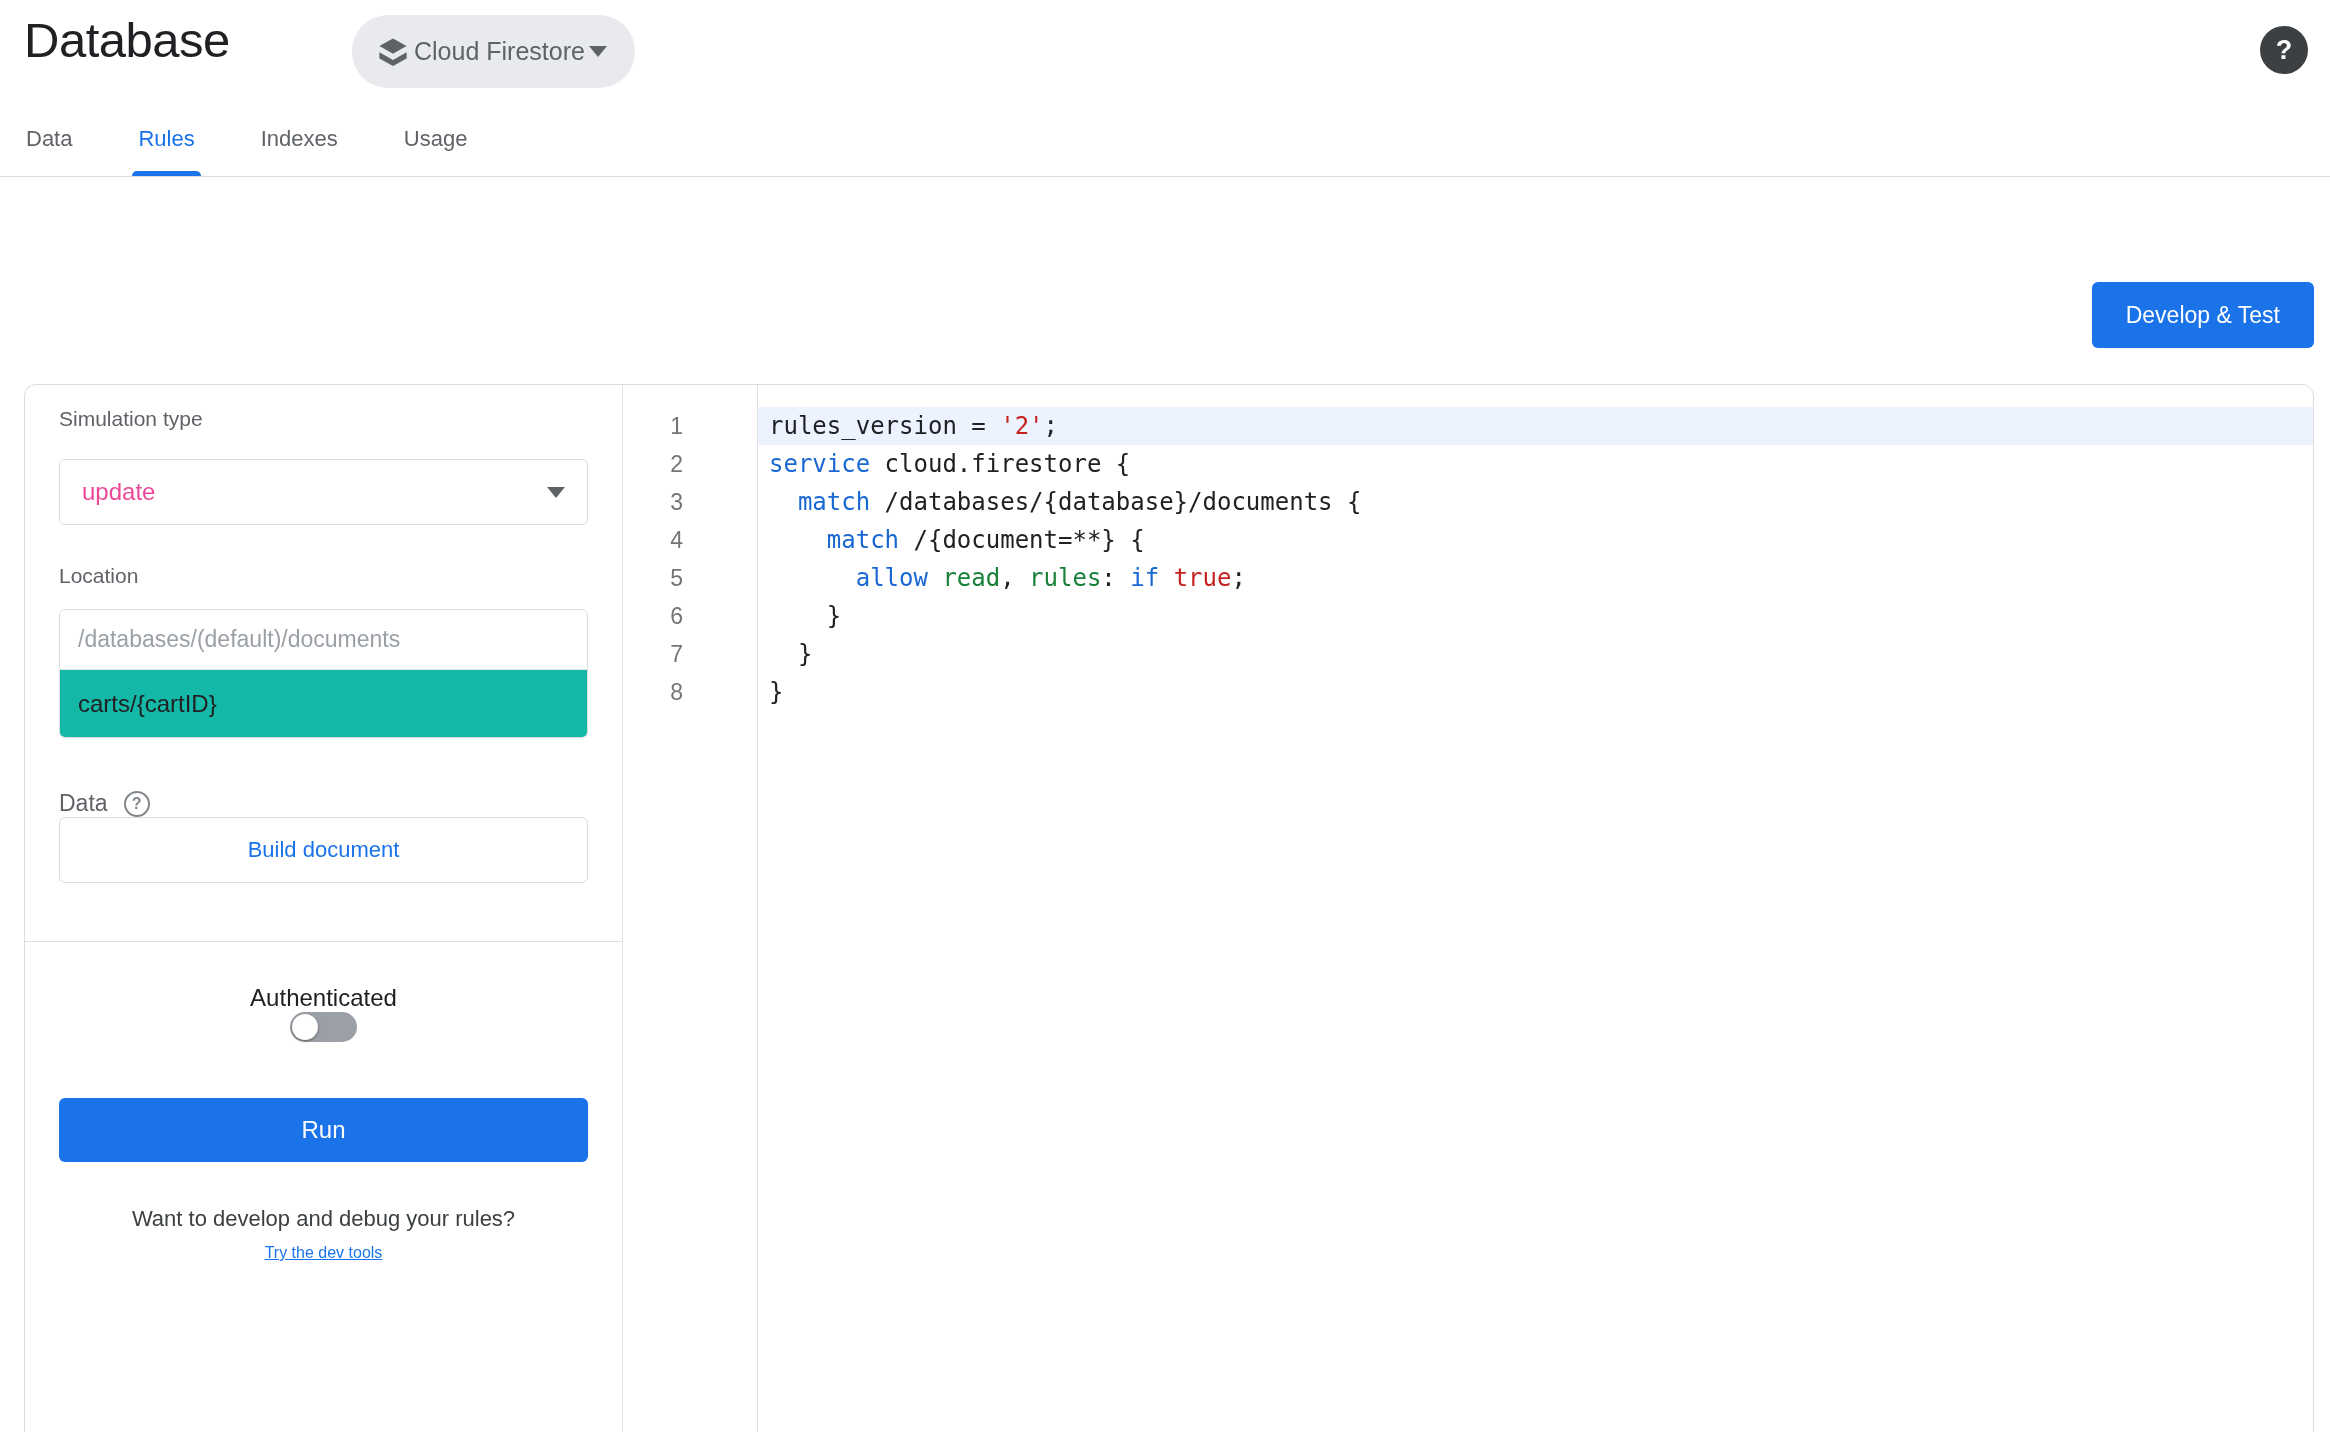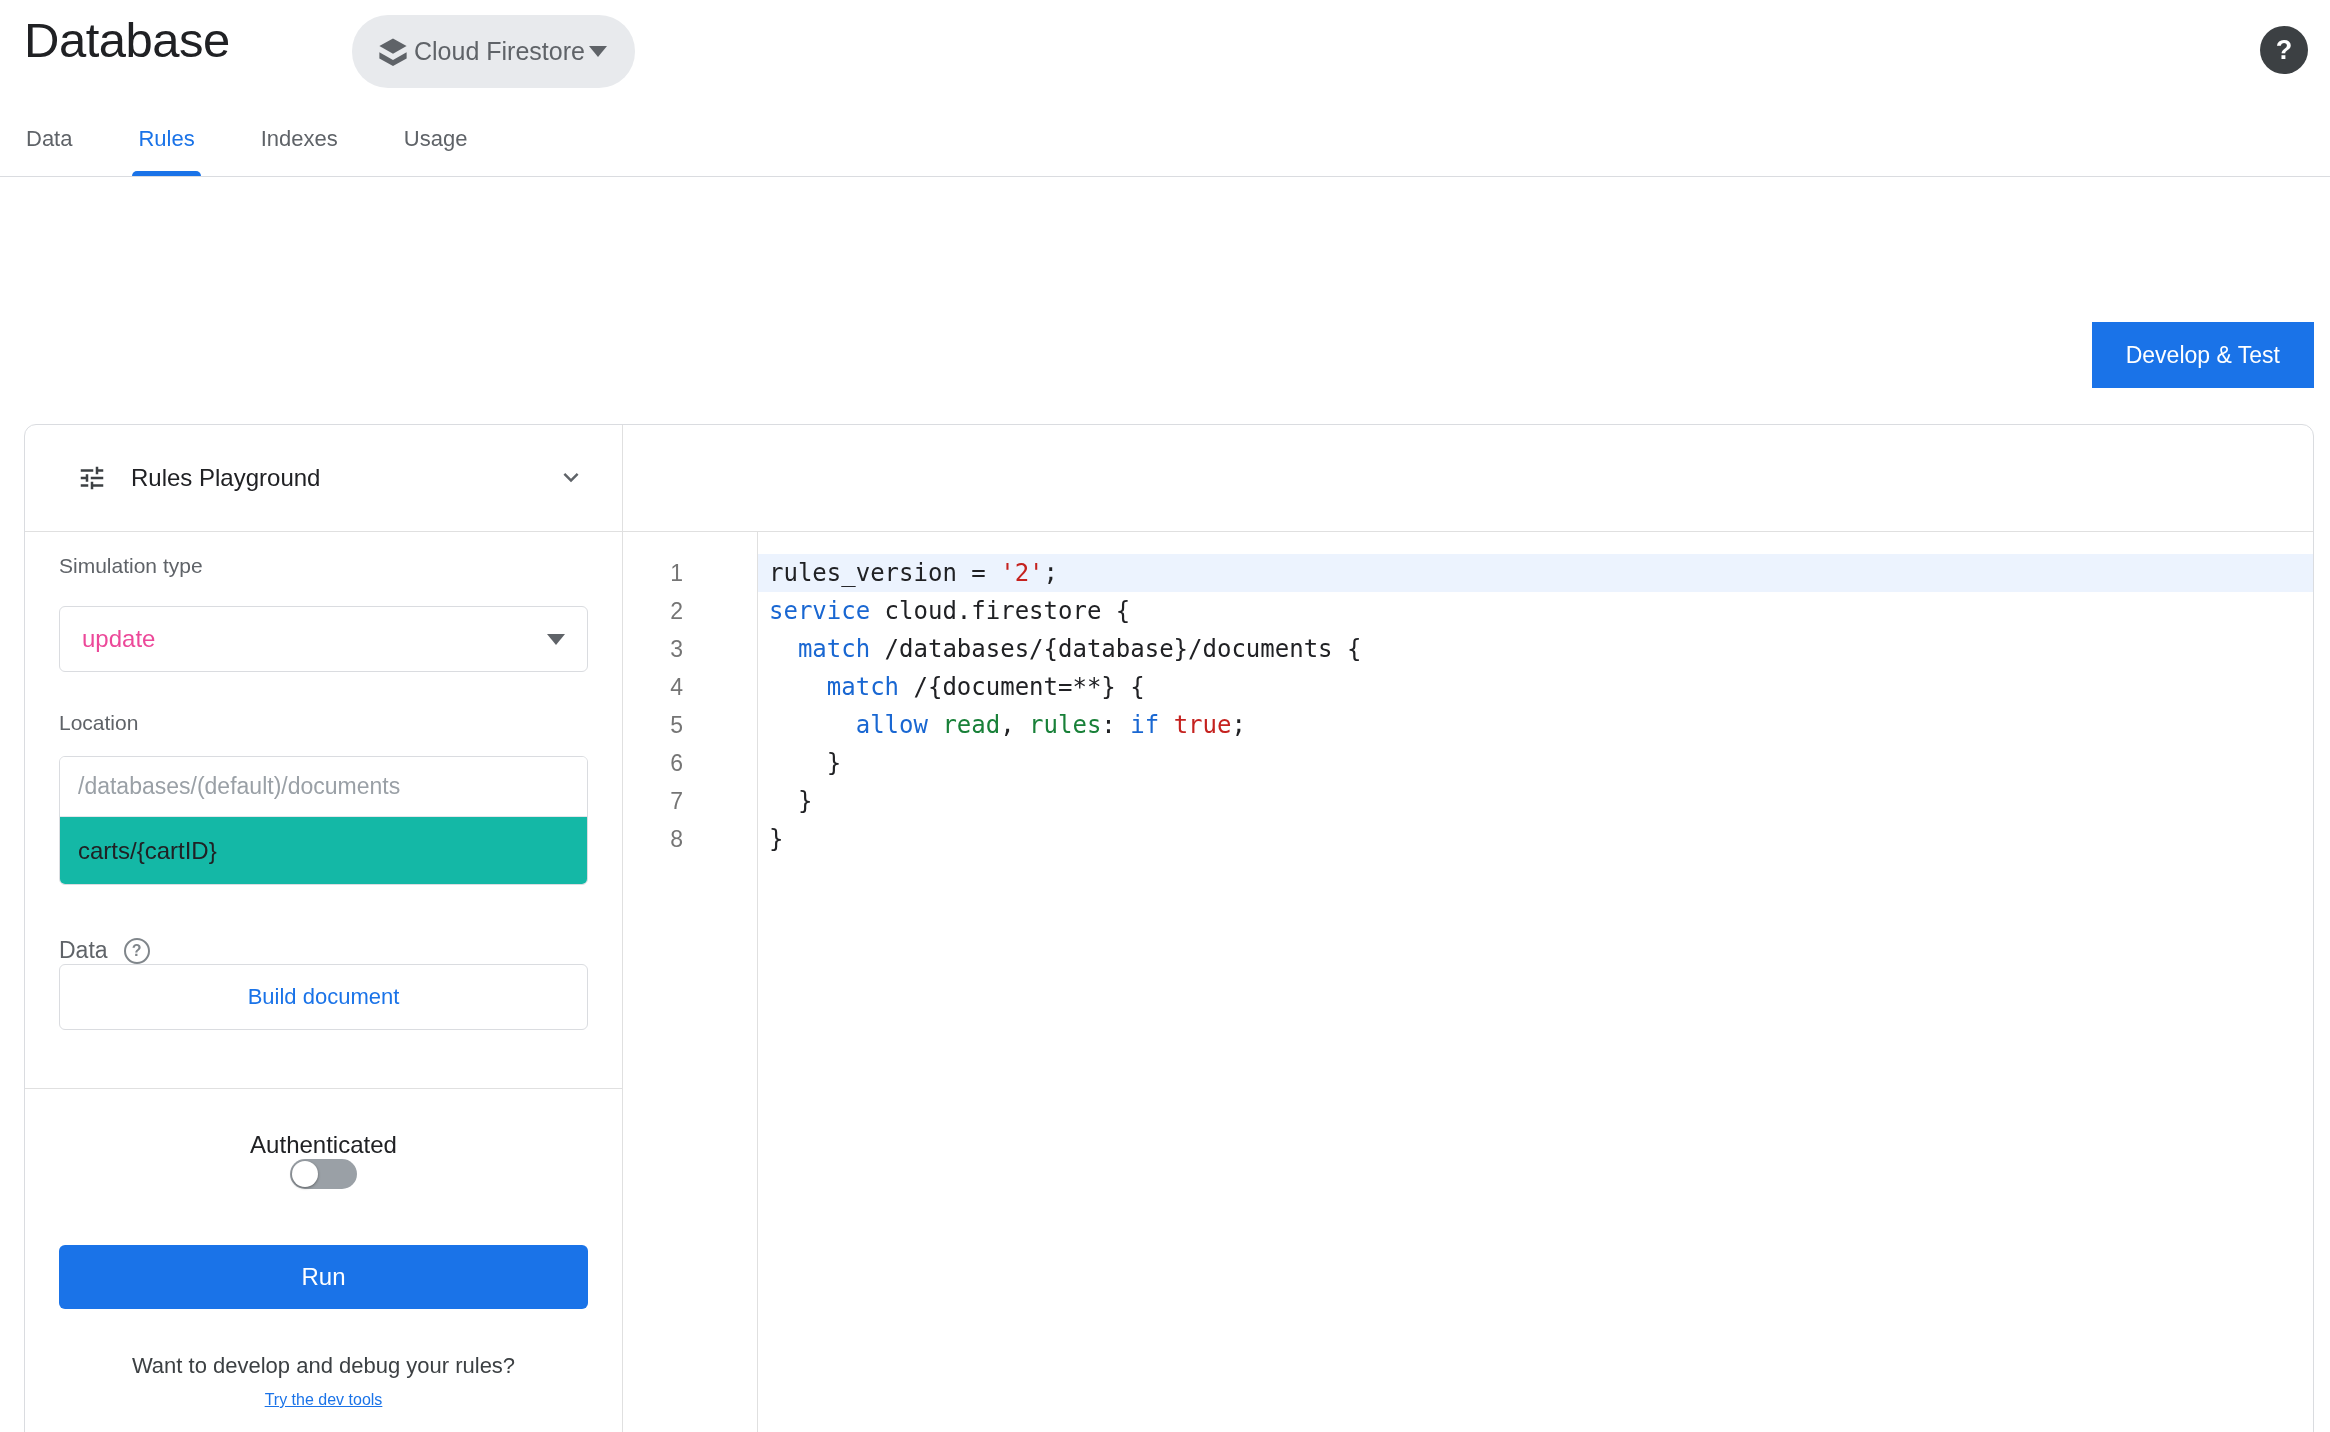--- a/index.html
+++ b/index.html
@@ -31,7 +31,7 @@
   
   .toolbar-row { margin-top:105px; display:flex; justify-content:flex-end; padding-right:16px; }
   .devtest { height:66px; padding:4px 34px; background:#1a73e8; color:#fff; border:none;
-    border-radius:0; font-size:23px; font-weight:500; cursor:pointer; font-family:inherit;margin-top:40px; }
+    border-radius:6px; font-size:23px; font-weight:500; cursor:pointer; font-family:inherit; }
 
   
   .panel { margin:36px 16px 0 24px; height:1100px; background:#fff;

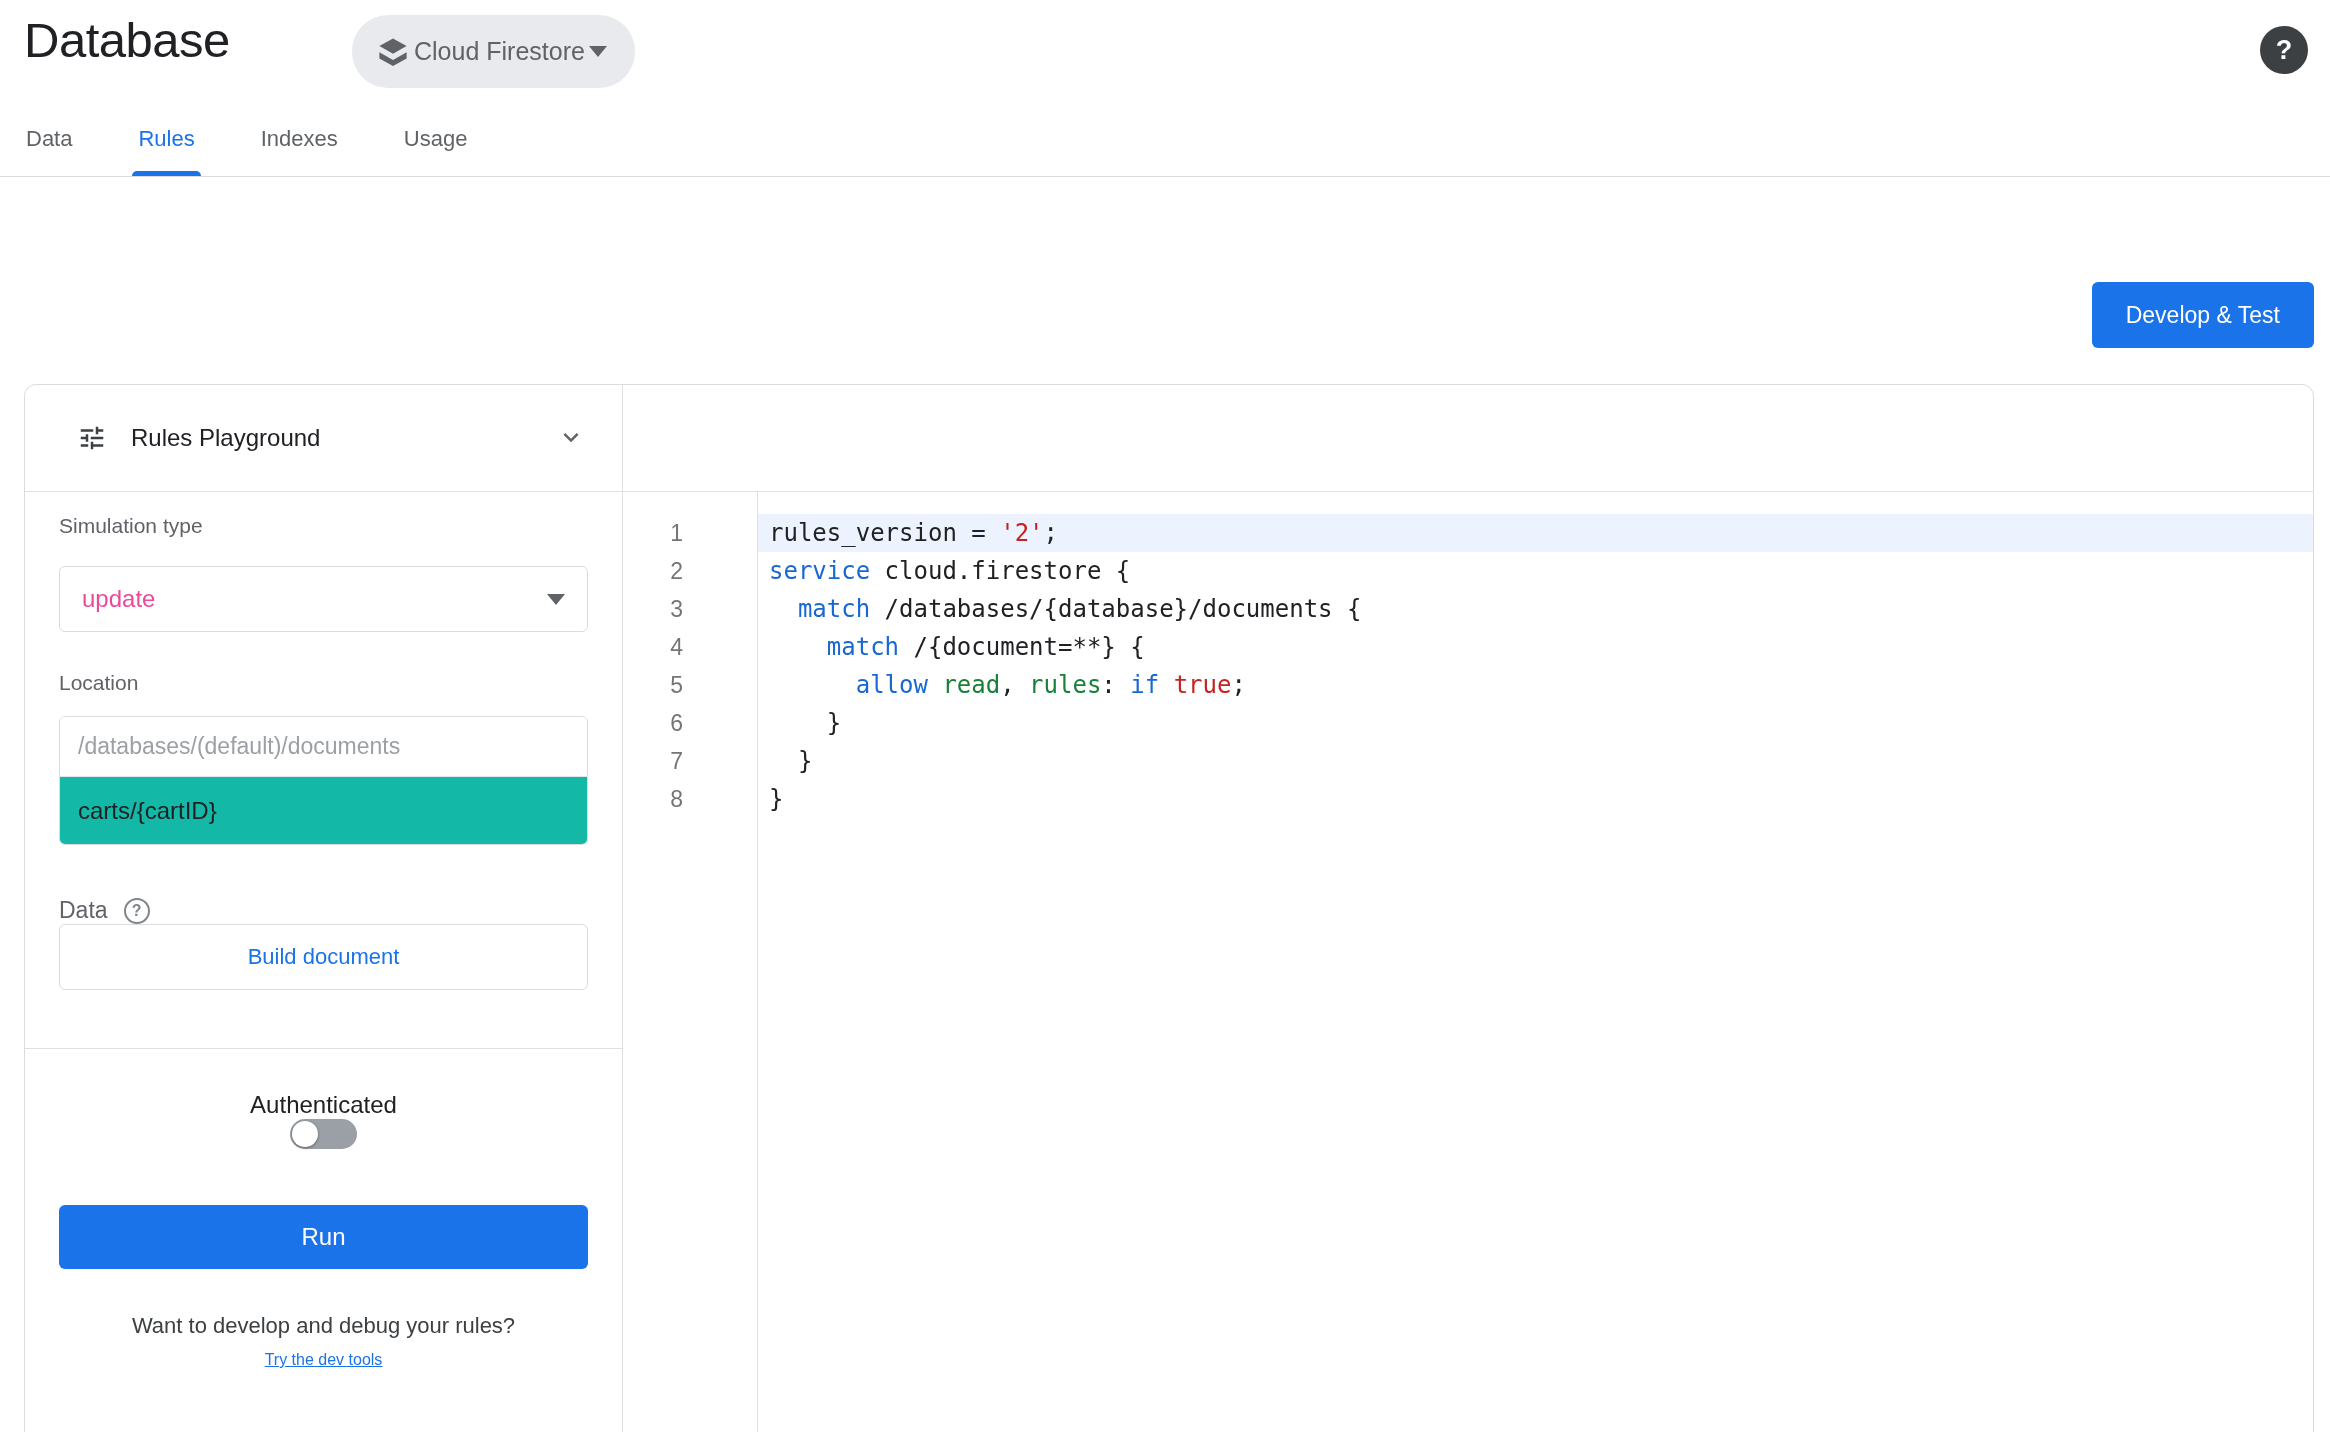--- a/index.html
+++ b/index.html
@@ -128,22 +128,6 @@
 </div>
 
 <section class="panel">
-  <div class="panel-header">
-    <div class="ph-left">
-      <span>
-        <svg width="30" height="30" viewBox="0 0 24 24" fill="#3c4043">
-          <path d="M3 17v2h6v-2H3zM3 5v2h10V5H3zm10 16v-2h8v-2h-8v-2h-2v6h2zM7 9v2H3v2h4v2h2V9H7zm14 4v-2H11v2h10zm-6-4h2V7h4V5h-4V3h-2v6z"></path>
-        </svg>
-      </span>
-      <span class="ph-title">Rules Playground</span>
-      <span class="ph-chevron">
-        <svg width="30" height="30" viewBox="0 0 24 24" fill="#5f6368">
-          <path d="M12 15.4 L6 9.4 7.4 8 12 12.6 16.6 8 18 9.4 Z"></path>
-        </svg>
-      </span>
-    </div>
-    <div class="ph-right"></div>
-  </div>
 
   <div class="panel-body">
     <aside class="sidebar">

